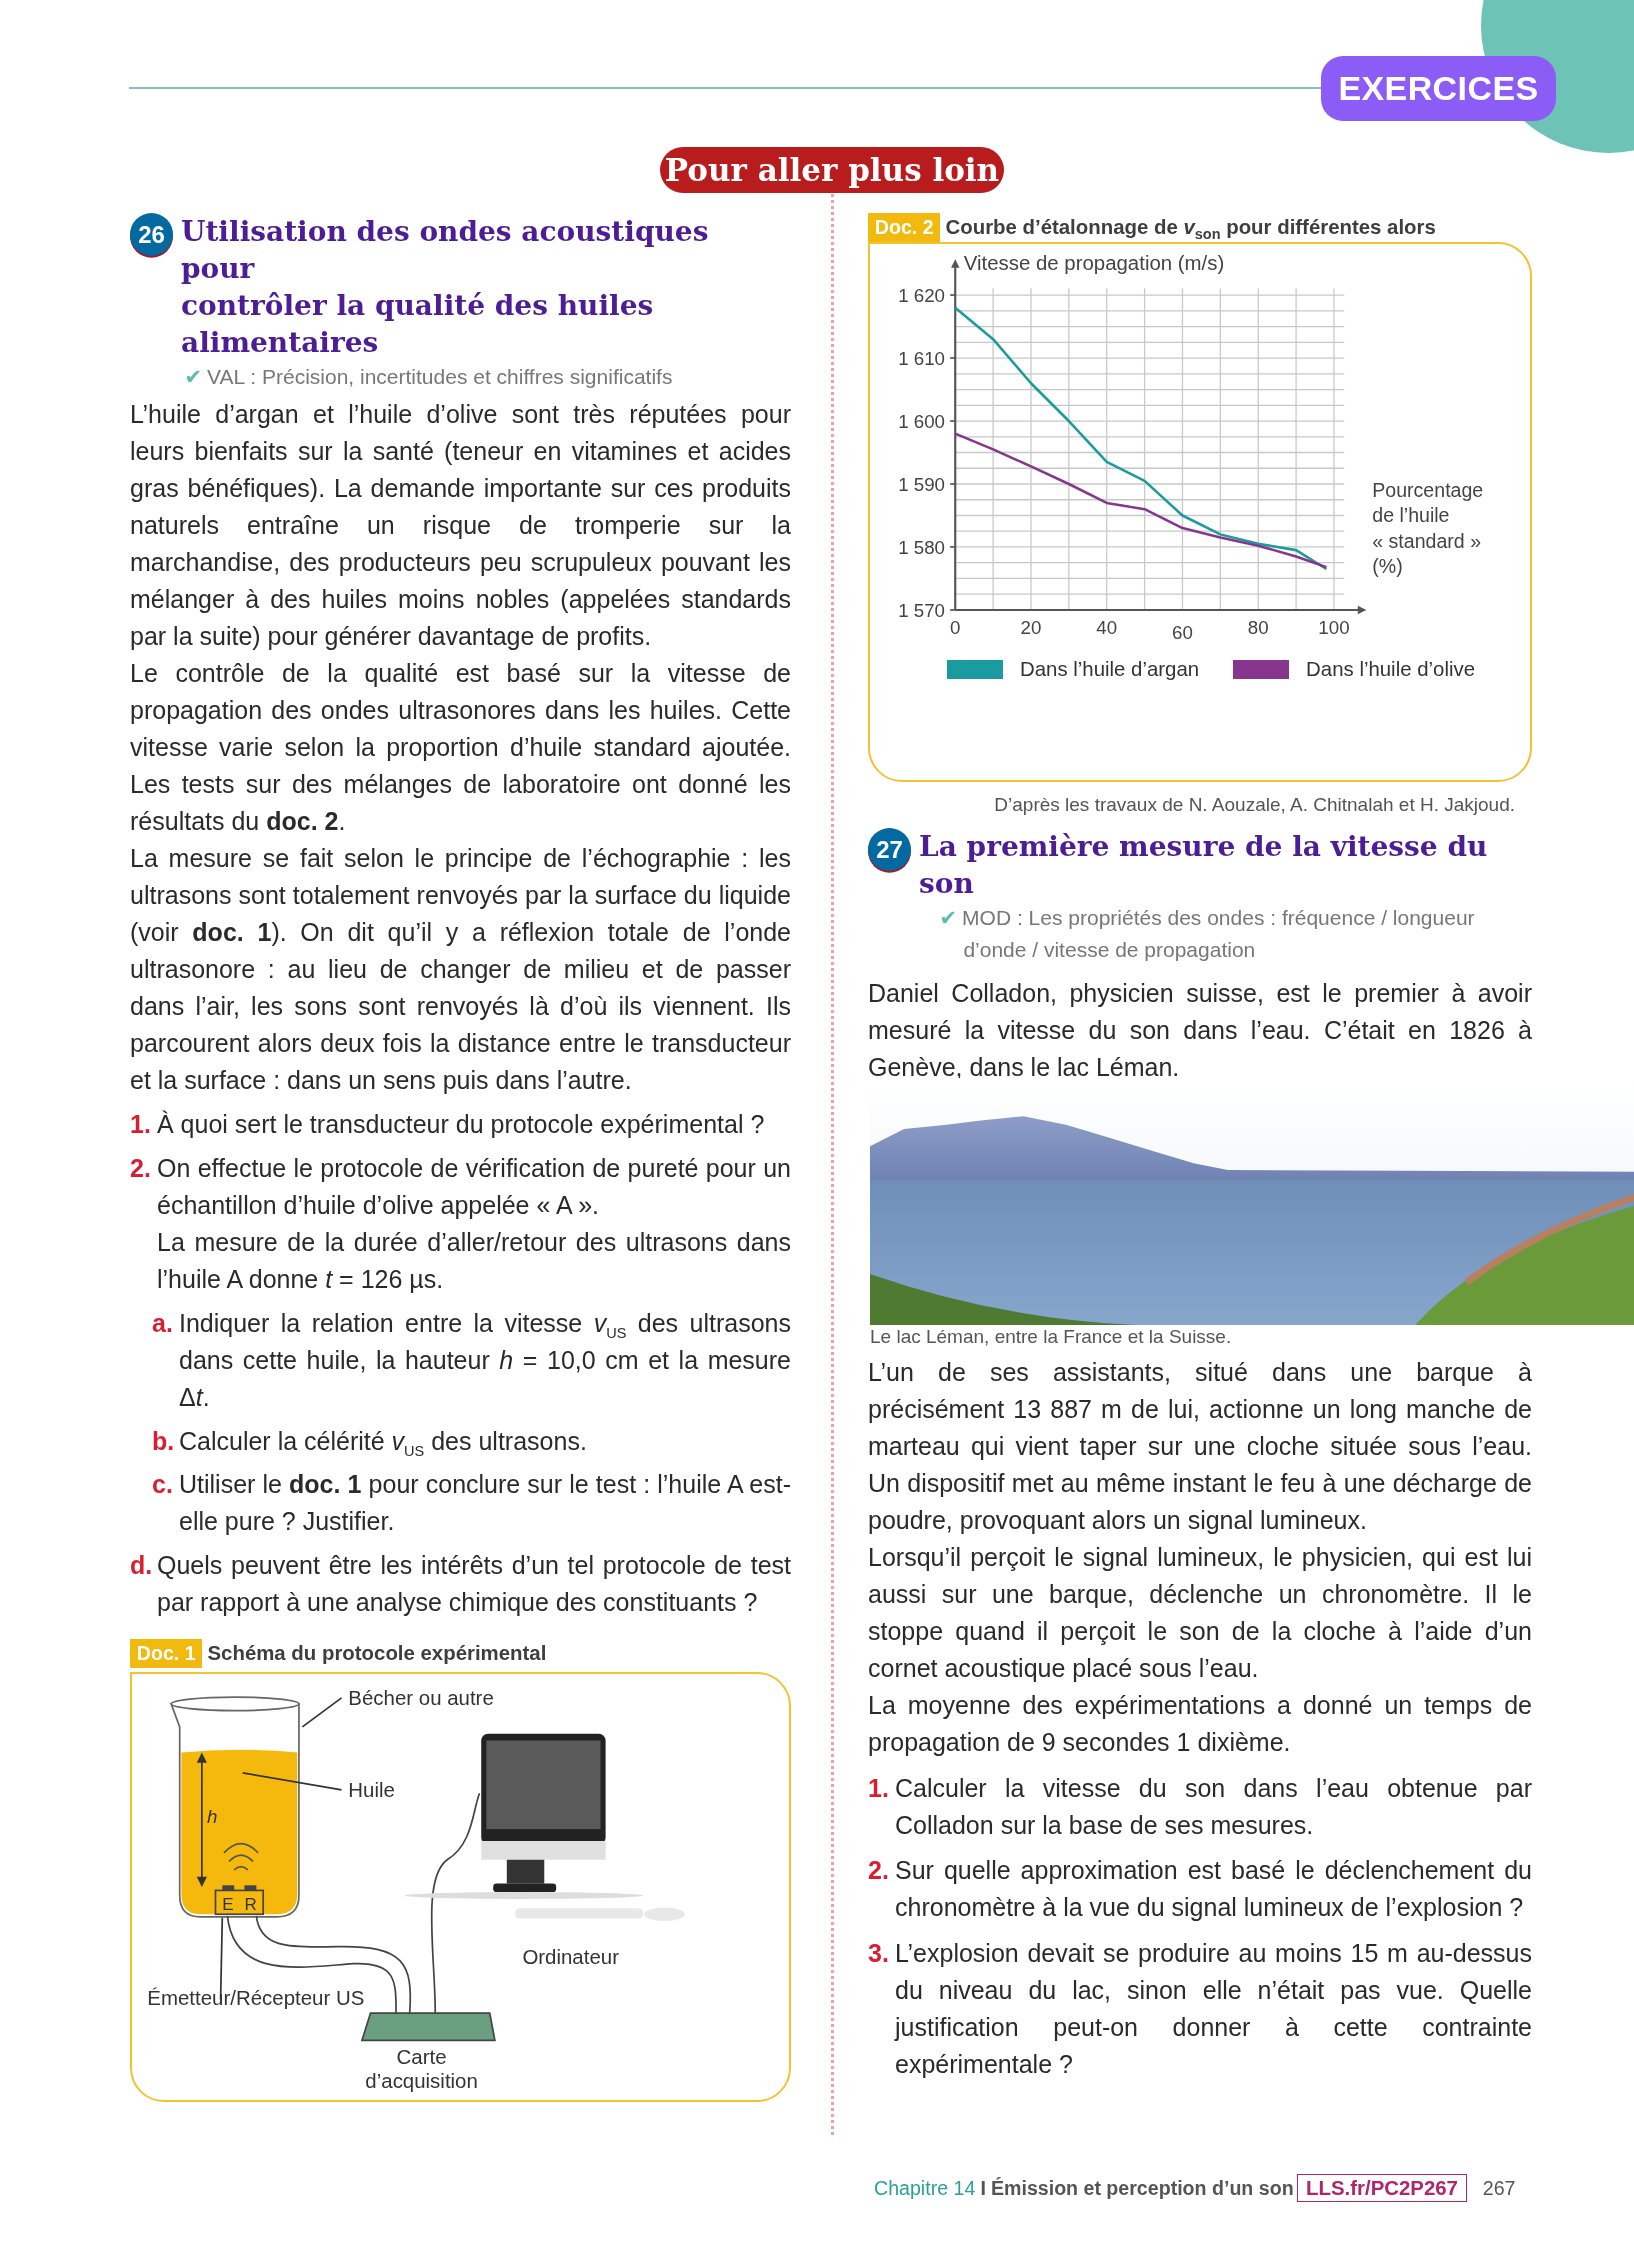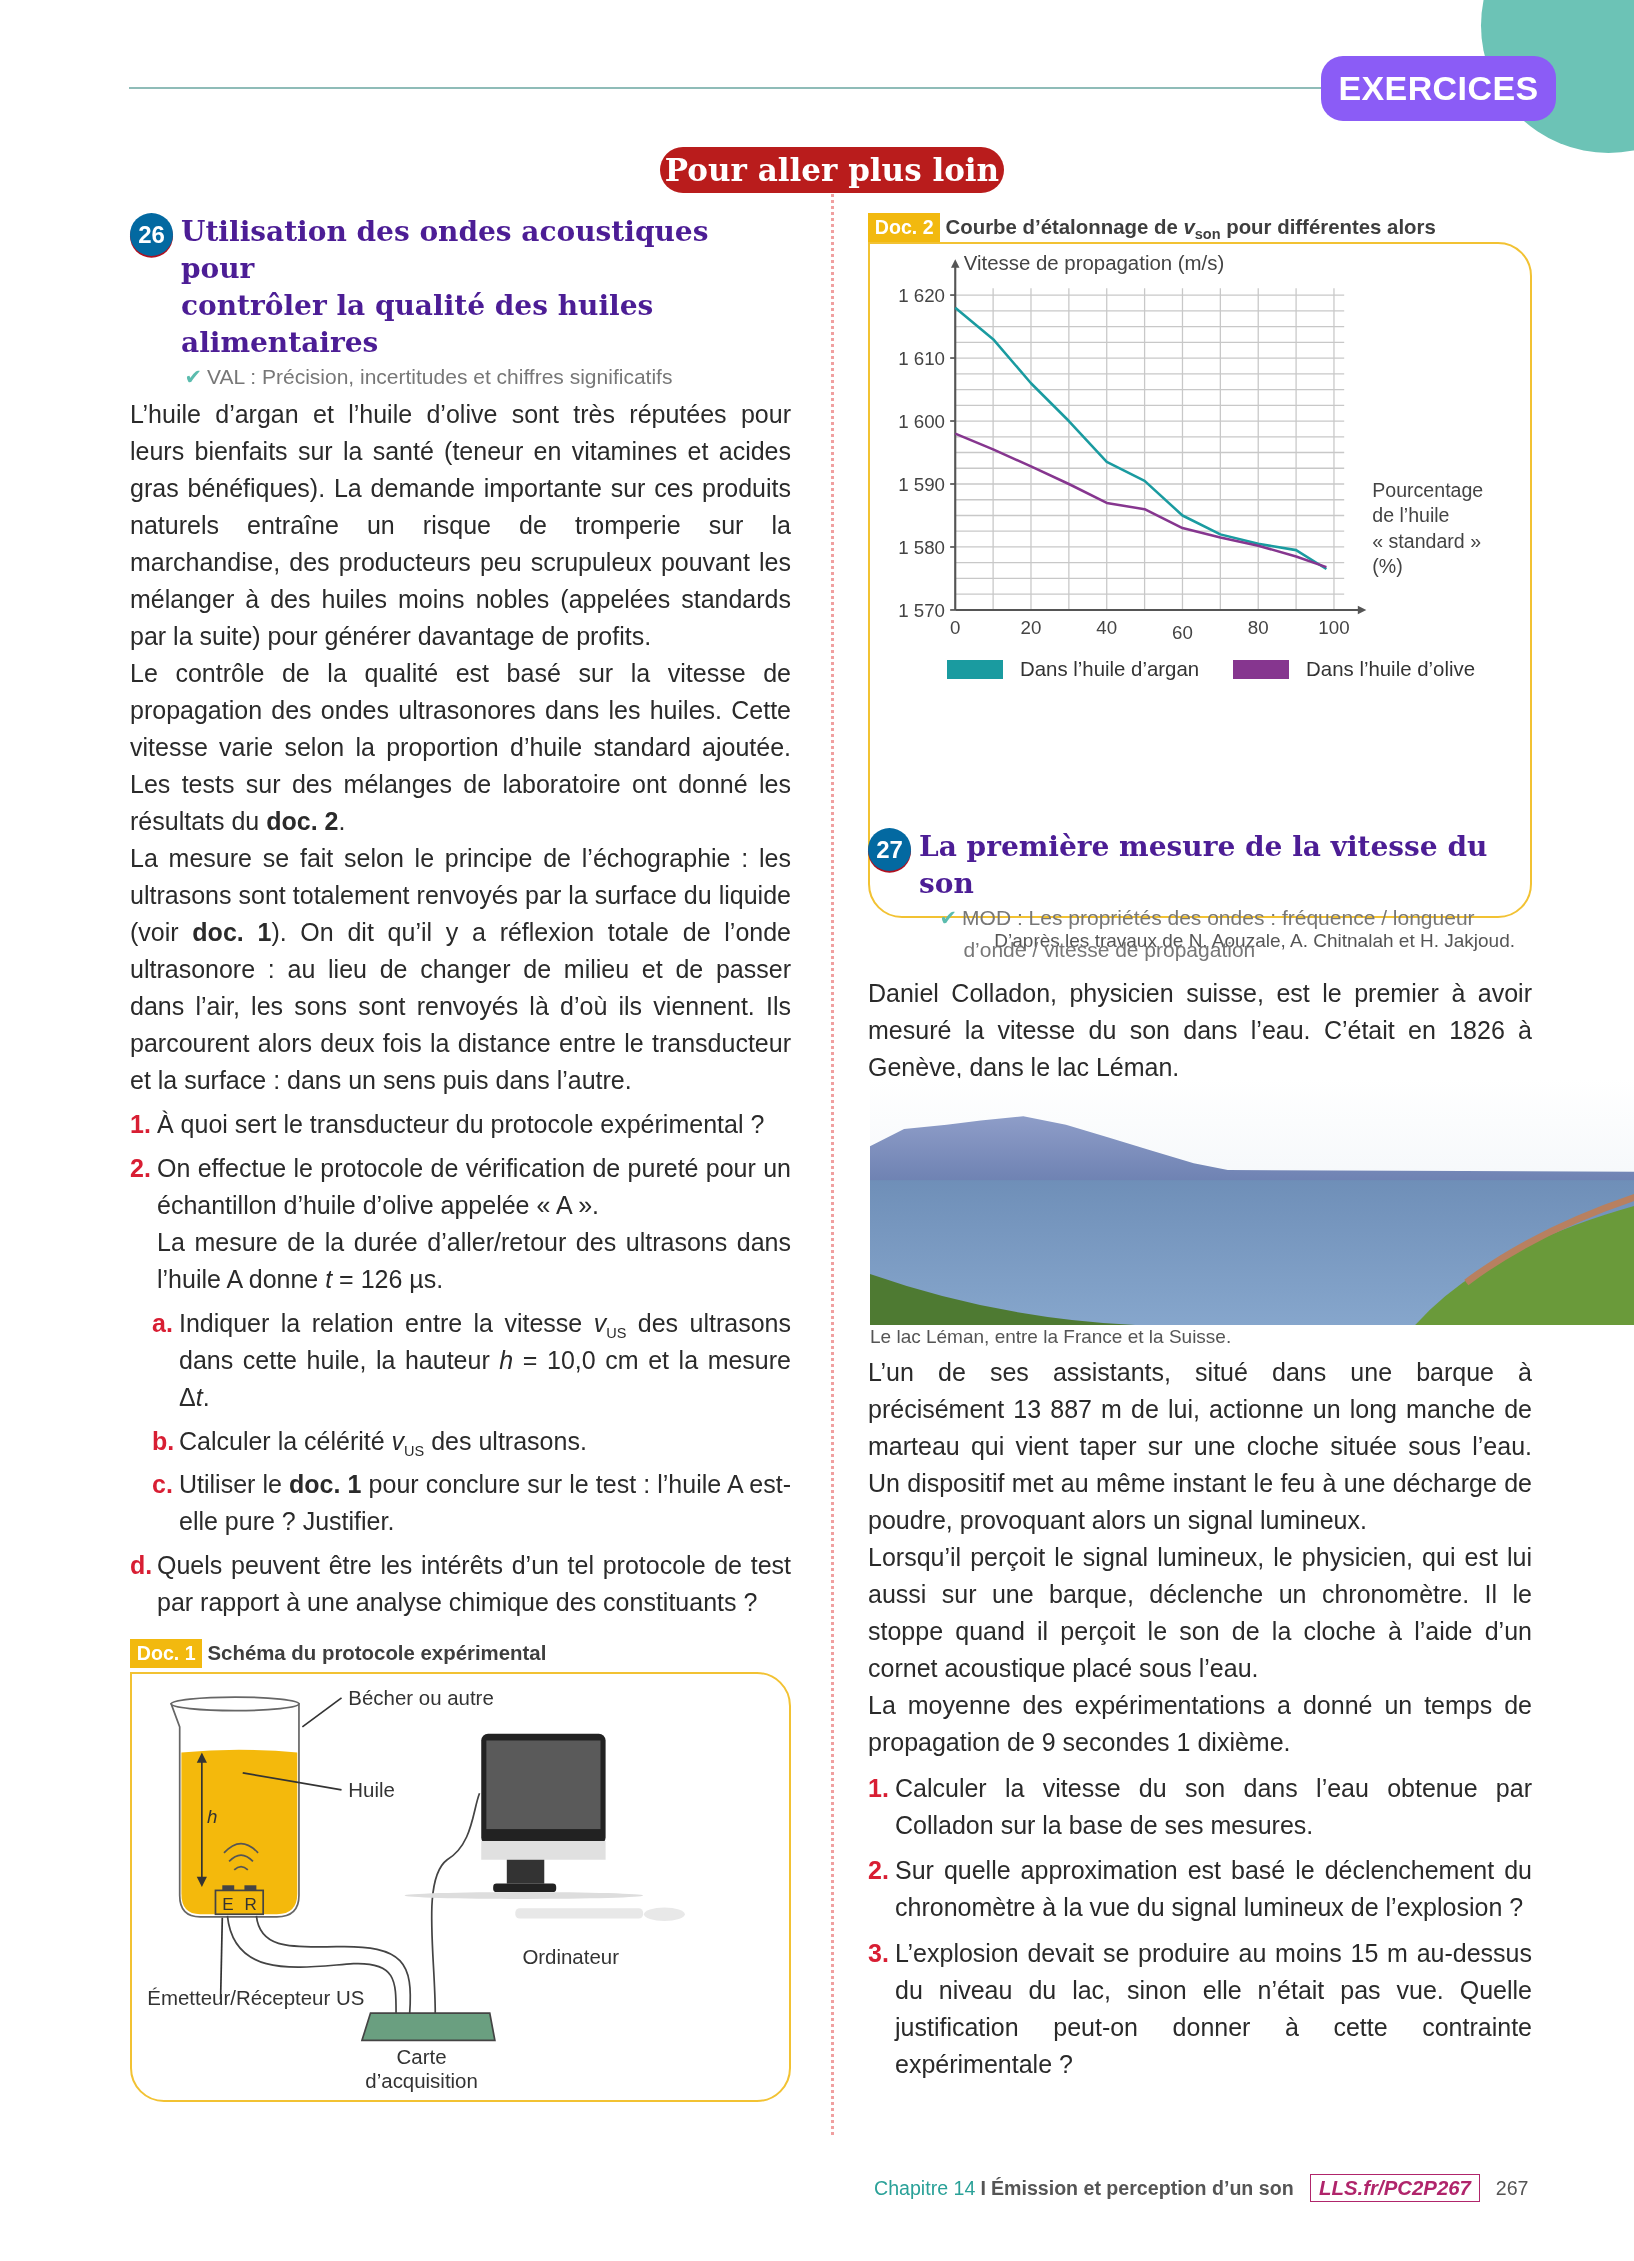--- a/index.html
+++ b/index.html
@@ -40,7 +40,7 @@
 
   
   .chart-wrap { position: absolute; left: 868px; top: 213px; width: 664px; }
-  .chart-box { position: relative; height: 676px; margin-top: 0; }
+  .chart-box { position: relative; height: 540px; margin-top: 0; }
   .chart-svg { position: absolute; left: 0; top: 0; }
   .legend { position: absolute; left: 77px; top: 414px; display: flex; align-items: center; font-size: 20.4px; color: #333; }
   .swatch { width: 56px; height: 19px; display: inline-block; margin-right: 17px; }

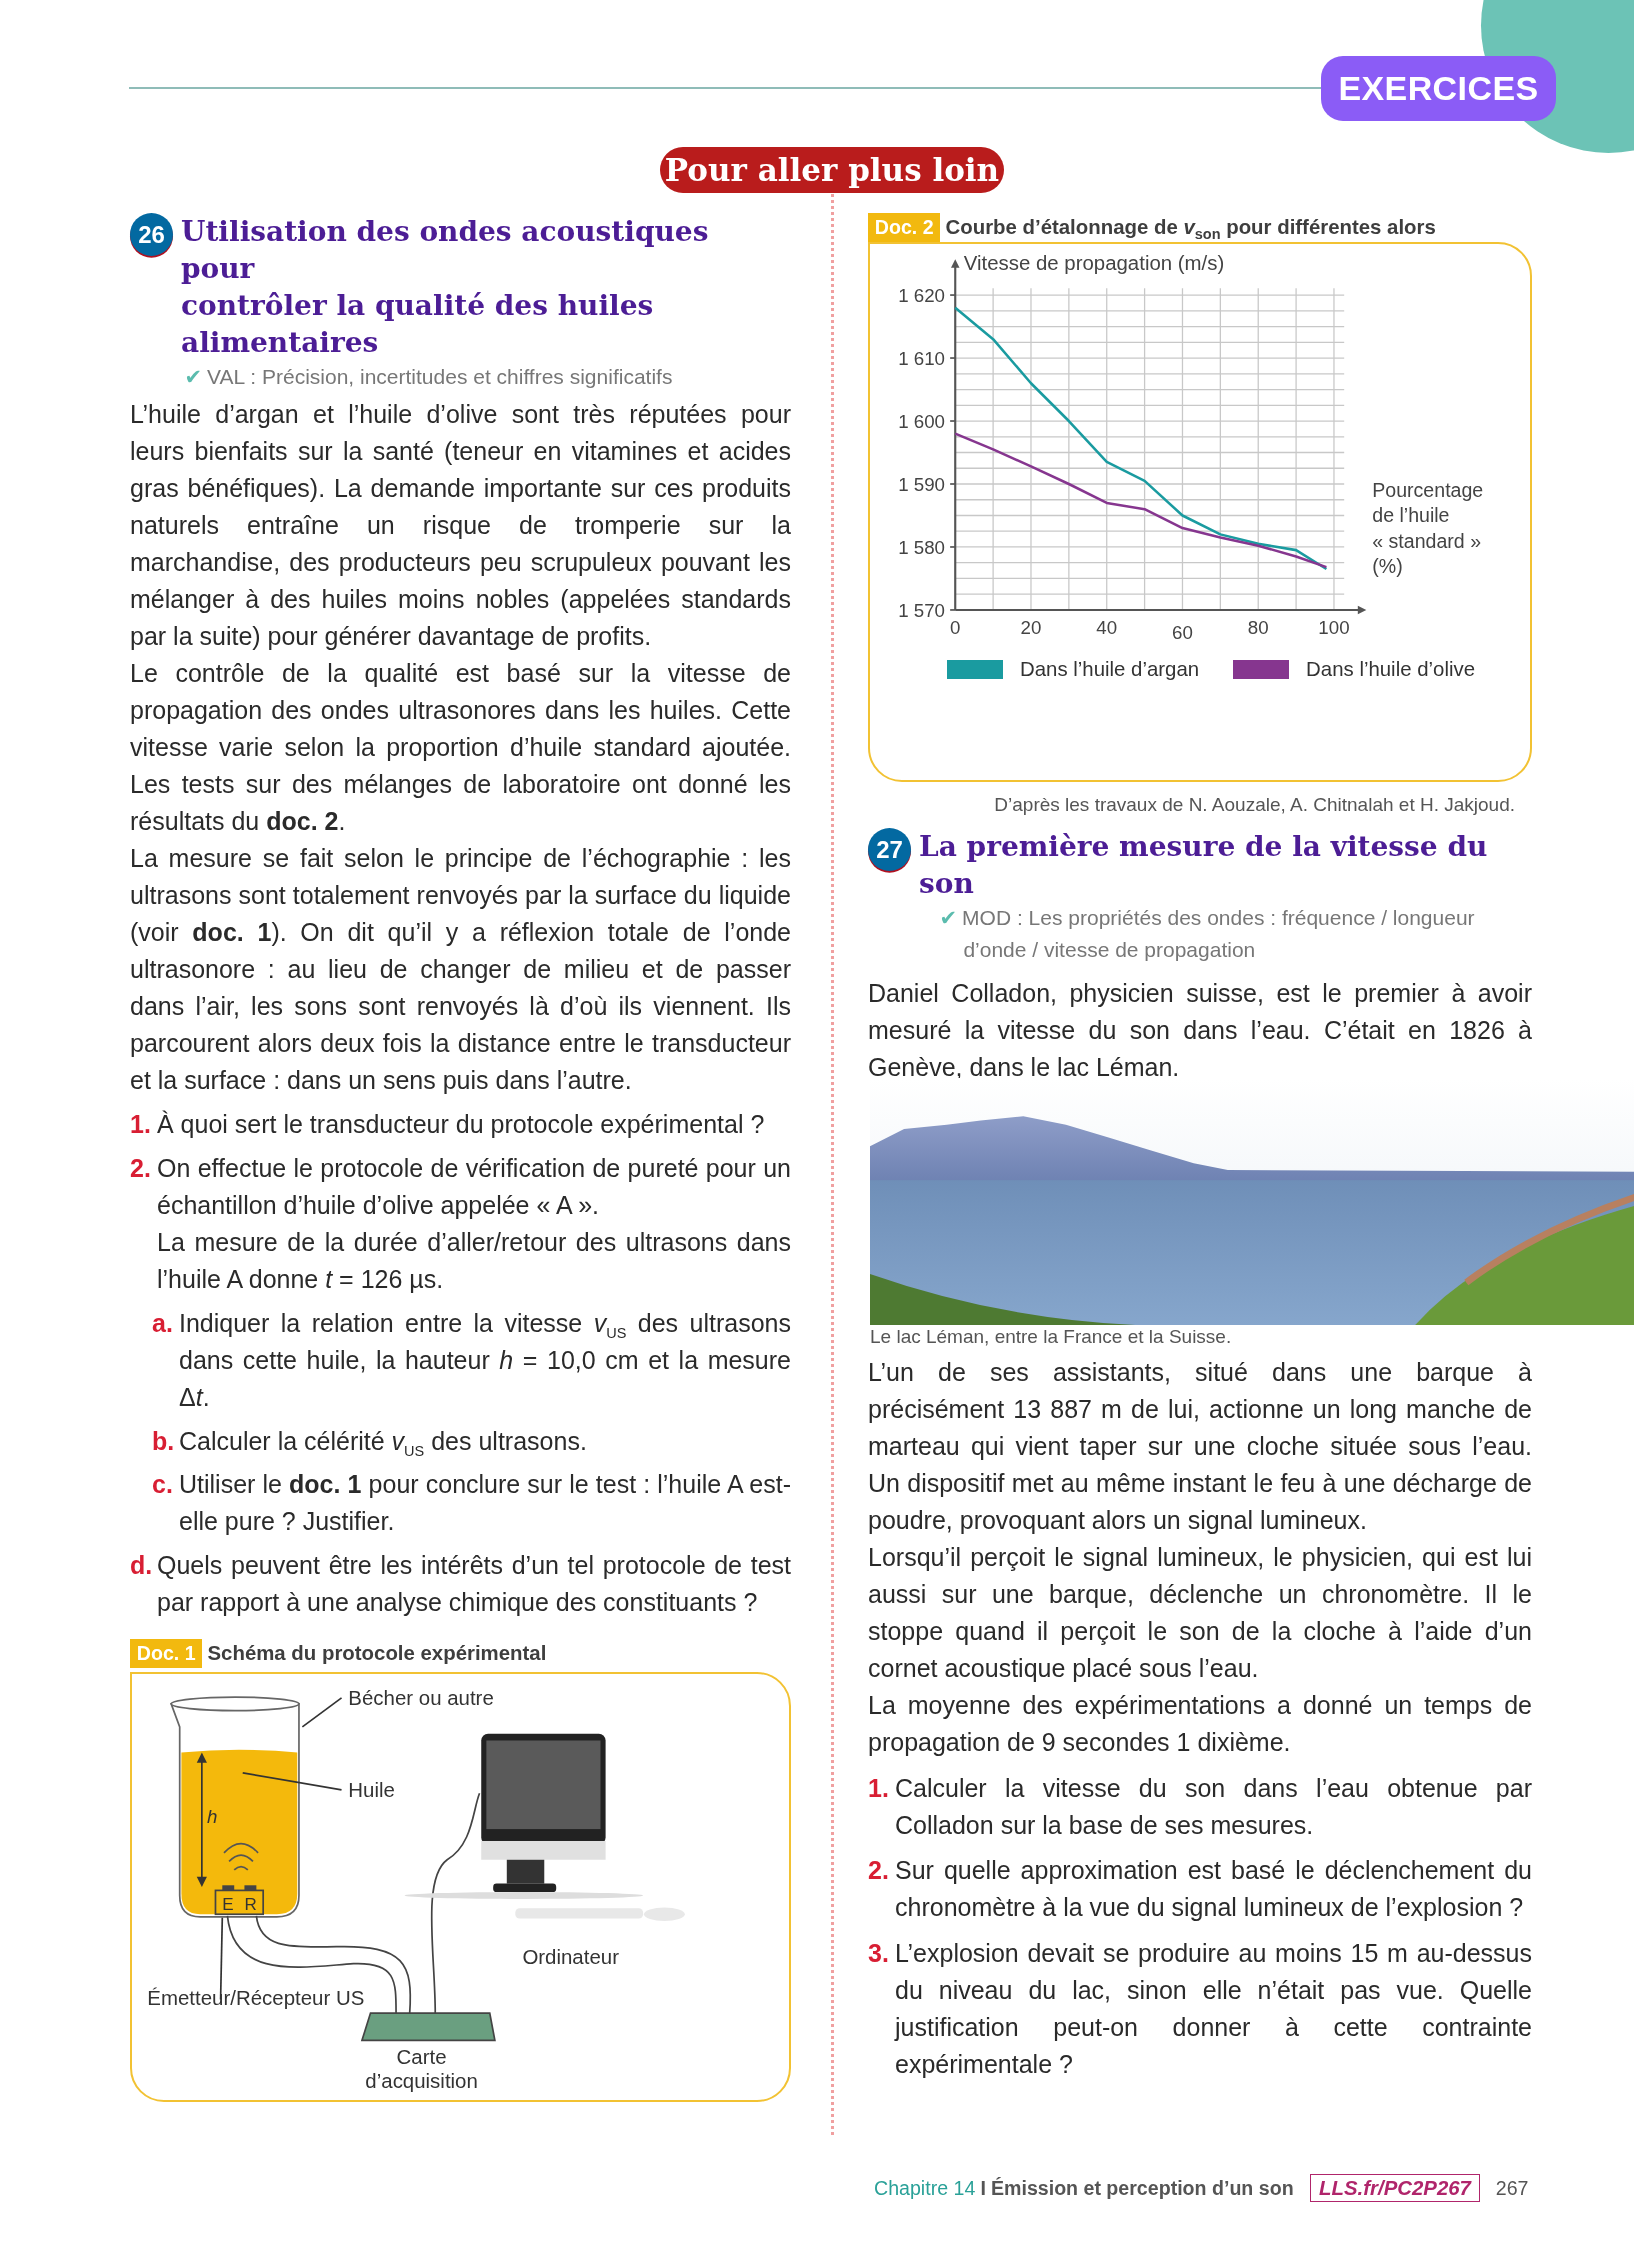--- a/index.html
+++ b/index.html
@@ -56,7 +56,7 @@
   .footer .chap { color: #2aa198; }
   .footer .sep { color: #555; margin: 0 5.1px; font-weight: bold; }
   .footer .chap-title { color: #555; font-weight: bold; }
-  .footer .link { margin-left: 16px; border: 1.7px solid #b0256b; color: #b0256b; font-weight: bold; border-radius: 0; padding: 1.7px 8.5px; font-size: 20.4px; font-style: italic; }
+  .footer .link { margin-left: 3px; border: 1.7px solid #b0256b; color: #b0256b; font-weight: bold; border-radius: 0; padding: 1.7px 8.5px; font-size: 20.4px; }
   .footer .page { margin-left: 15.3px; color: #555; }
 </style>
 </head>

